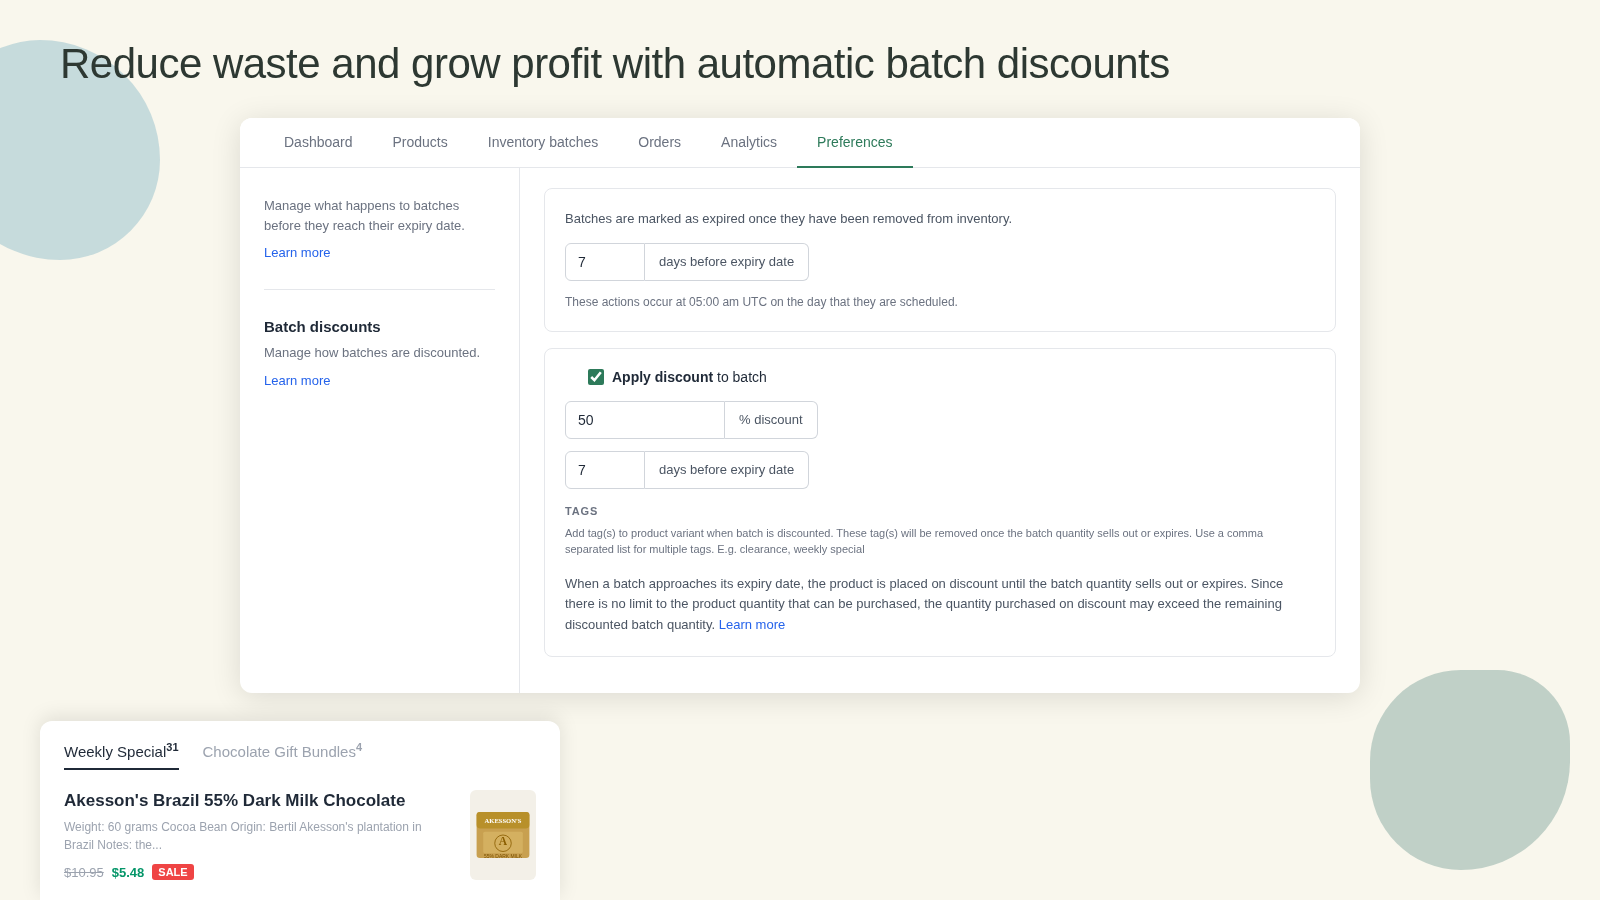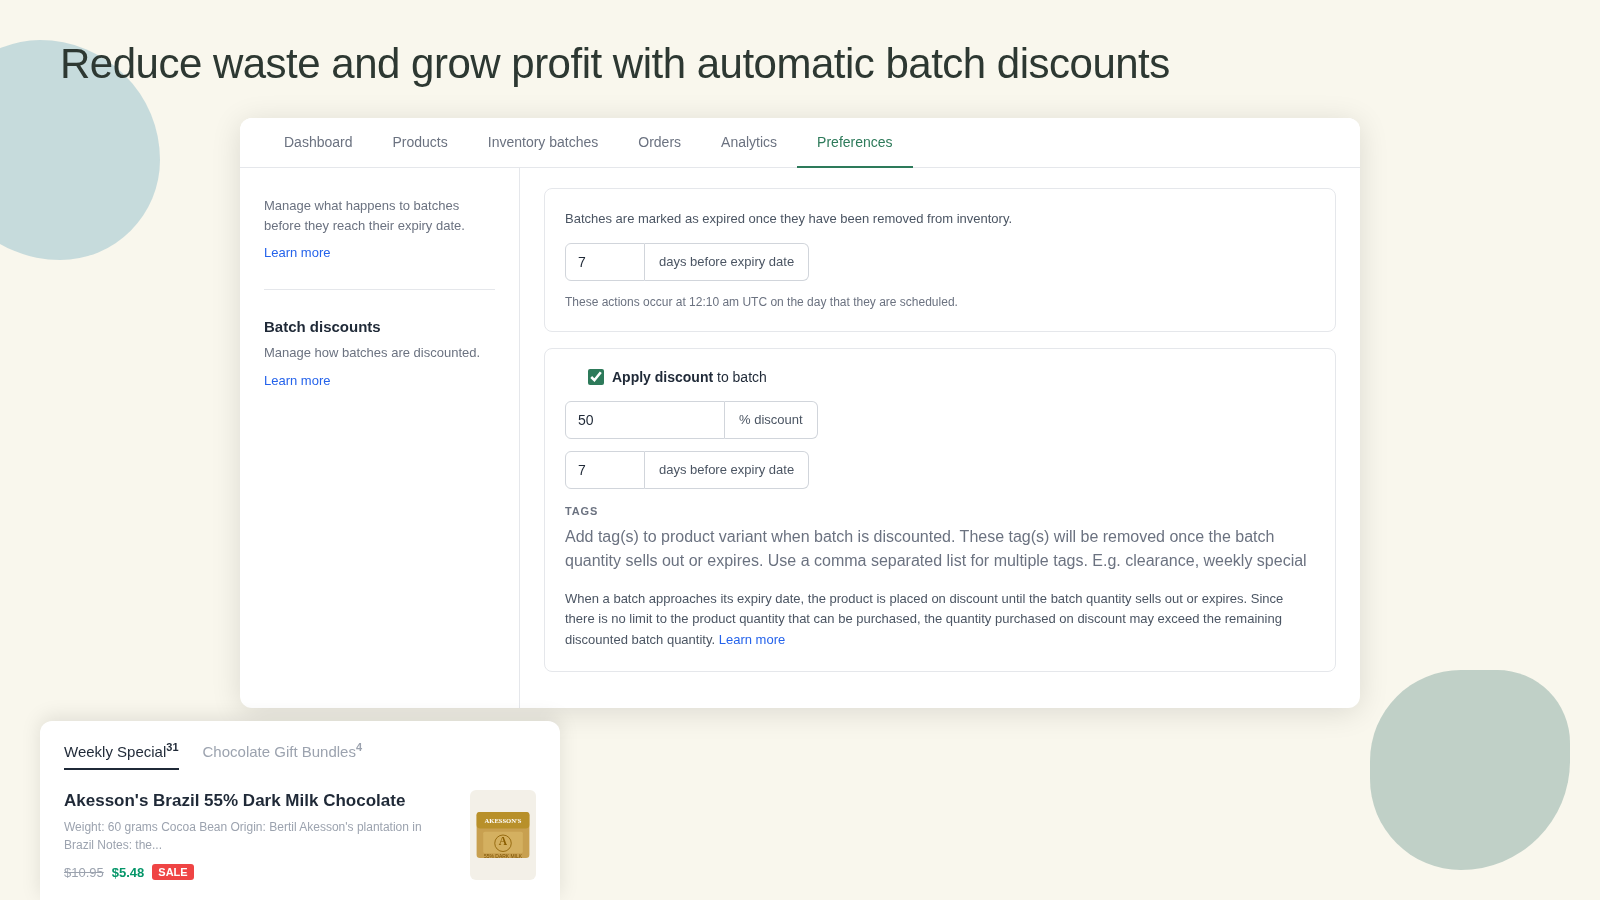--- a/index.html
+++ b/index.html
@@ -396,7 +396,7 @@
             <input class="num-input" type="text" value="7" style="">
             <span class="input-suffix">days before expiry date</span>
           </div>
-          <p class="card-footnote">These actions occur at 12:10 am UTC on the day that they are scheduled.</p>
+          <p class="card-footnote">These actions occur at 05:00 am UTC on the day that they are scheduled.</p>
         </div>
 
         <div class="card">

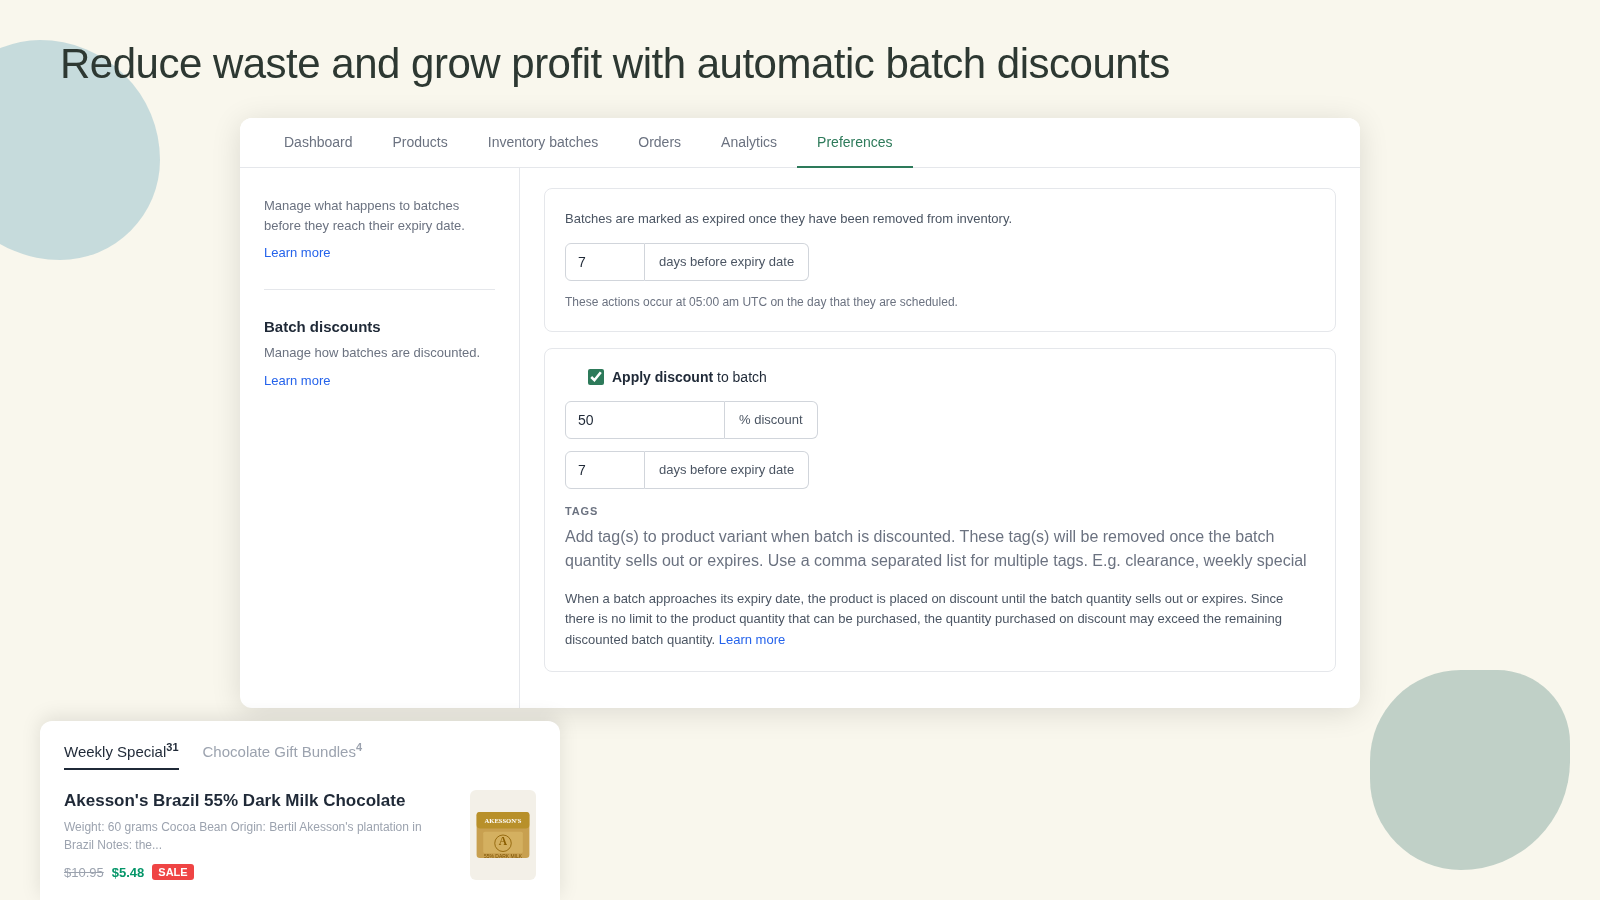--- a/index.html
+++ b/index.html
@@ -233,7 +233,7 @@
       margin-bottom: 8px;
     }
     .tags-desc {
-      font-size: 16px;
+      font-size: 11px;
       color: #6b7280;
       line-height: 1.5;
       margin-bottom: 16px;

